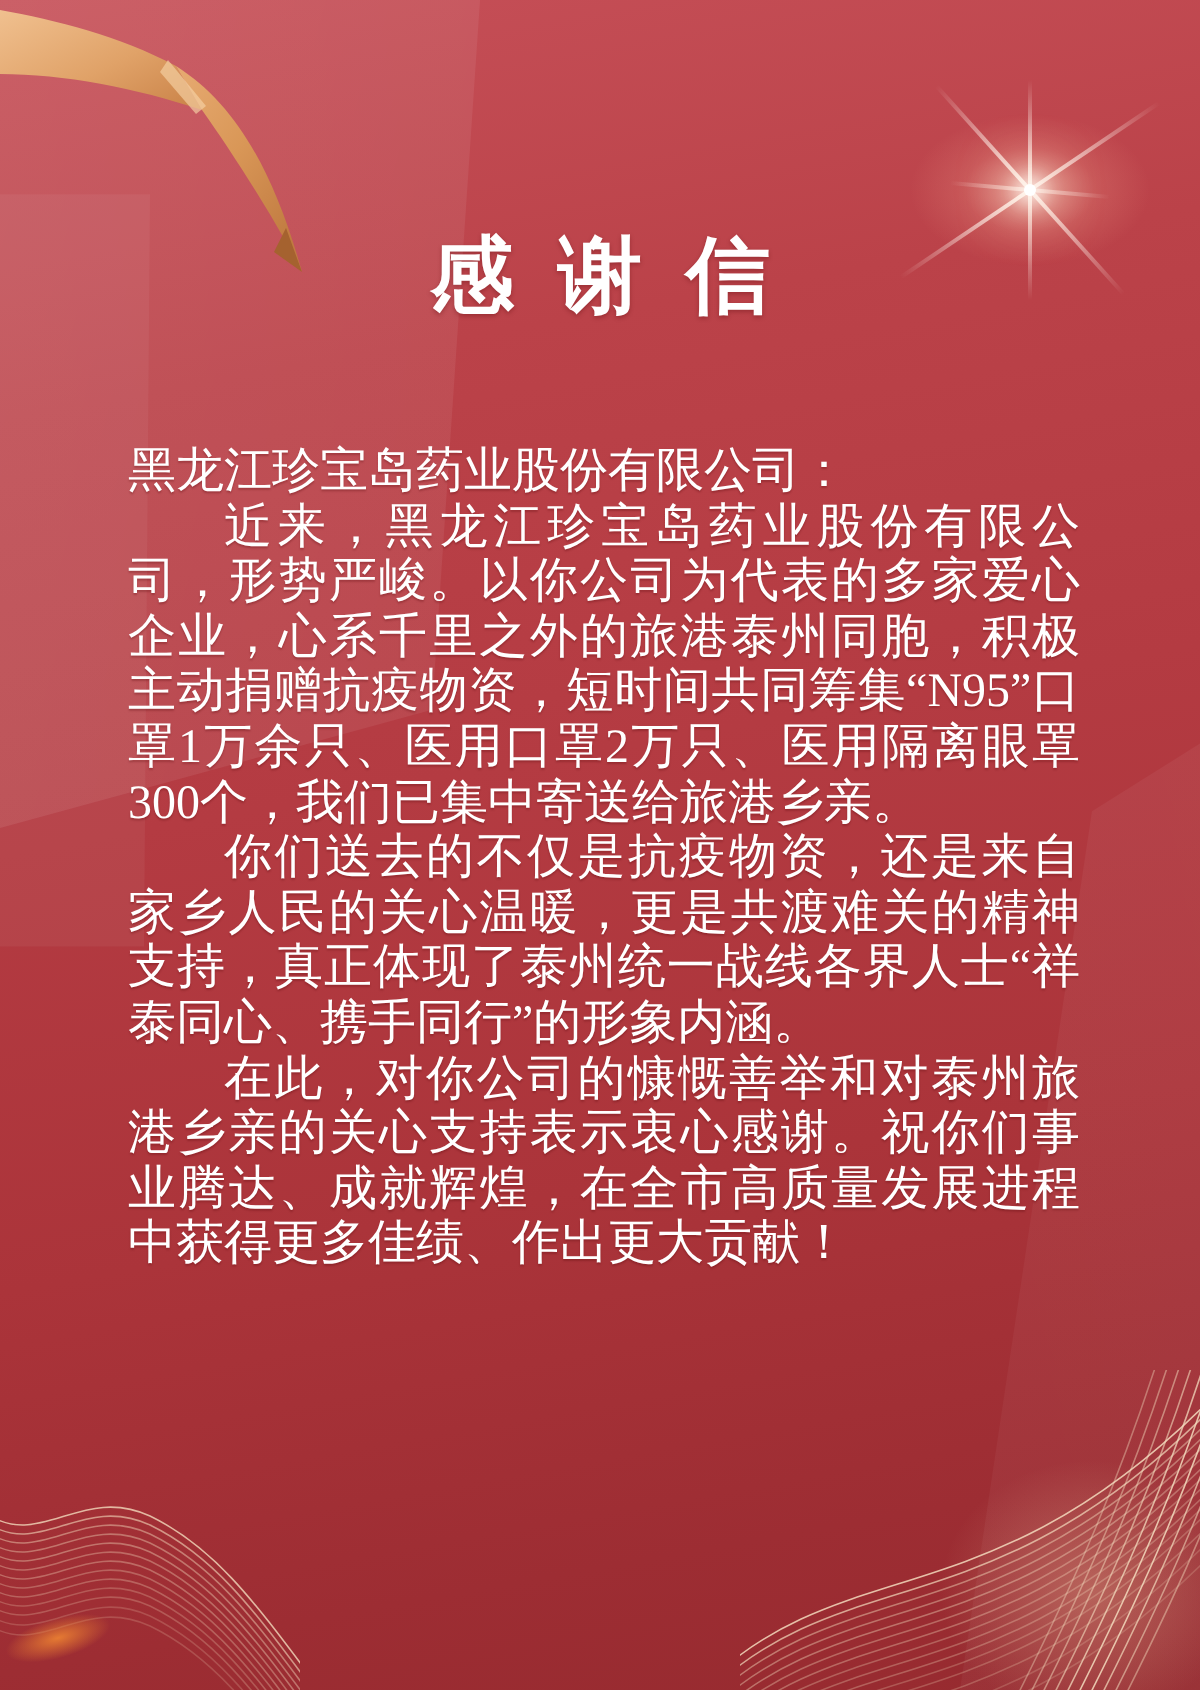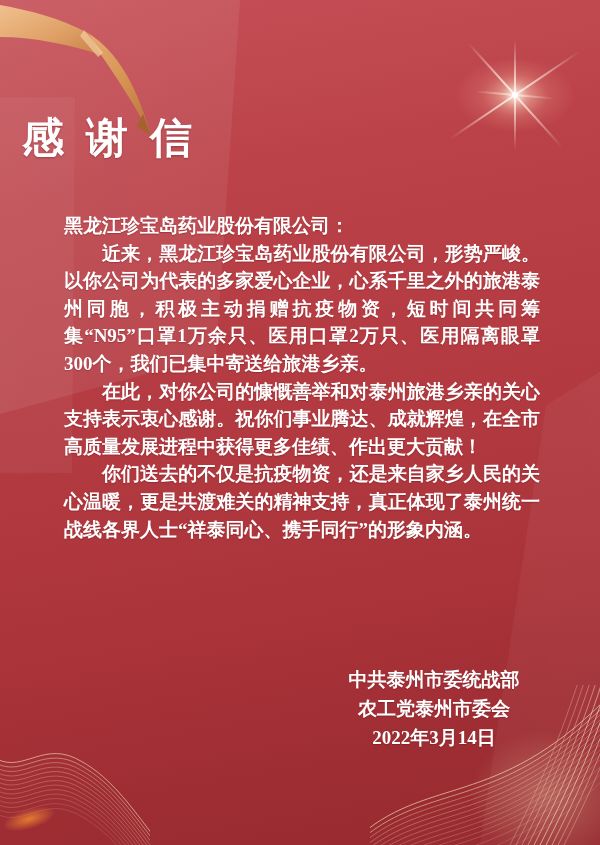--- a/index.html
+++ b/index.html
@@ -28,7 +28,7 @@
   .sparkle .core{position:absolute;left:-3px;top:-3px;width:6px;height:6px;border-radius:50%;
     background:#fff;box-shadow:0 0 10px 4px rgba(255,250,244,0.95),0 0 22px 10px rgba(255,220,195,0.5);}
 
-  .title{position:absolute;top:110px;left:0;width:100%;
+  .title{position:absolute;top:110px;left:0;width:100%;text-align:center;
     color:#ffffff;font-size:42px;font-weight:700;letter-spacing:22px;padding-left:22px;box-sizing:border-box;
     text-shadow:0 1px 2px rgba(90,10,12,0.35);}
 

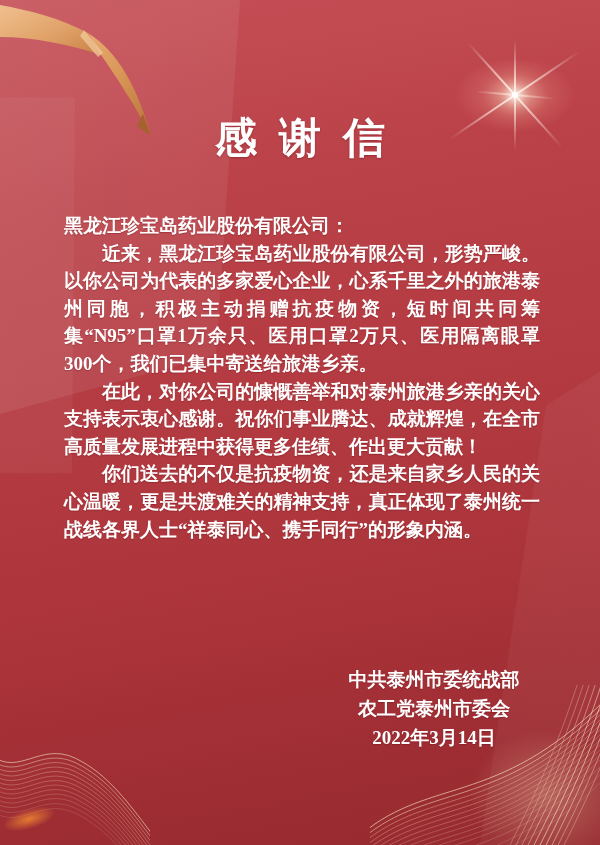--- a/index.html
+++ b/index.html
@@ -32,8 +32,8 @@
     color:#ffffff;font-size:42px;font-weight:700;letter-spacing:22px;padding-left:22px;box-sizing:border-box;
     text-shadow:0 1px 2px rgba(90,10,12,0.35);}
 
-  .body-text{position:absolute;left:64px;top:212px;width:476px;color:#ffffff;
-    font-size:19px;line-height:27.6px;font-weight:700;text-align:justify;
+  .body-text{position:absolute;left:64px;top:223px;width:476px;color:#ffffff;
+    font-size:24px;line-height:27.6px;font-weight:400;text-align:justify;
     text-shadow:0 1px 1px rgba(90,10,12,0.3);}
   .body-text p{margin:0;text-indent:2em;}
   .salutation{text-indent:0 !important;}

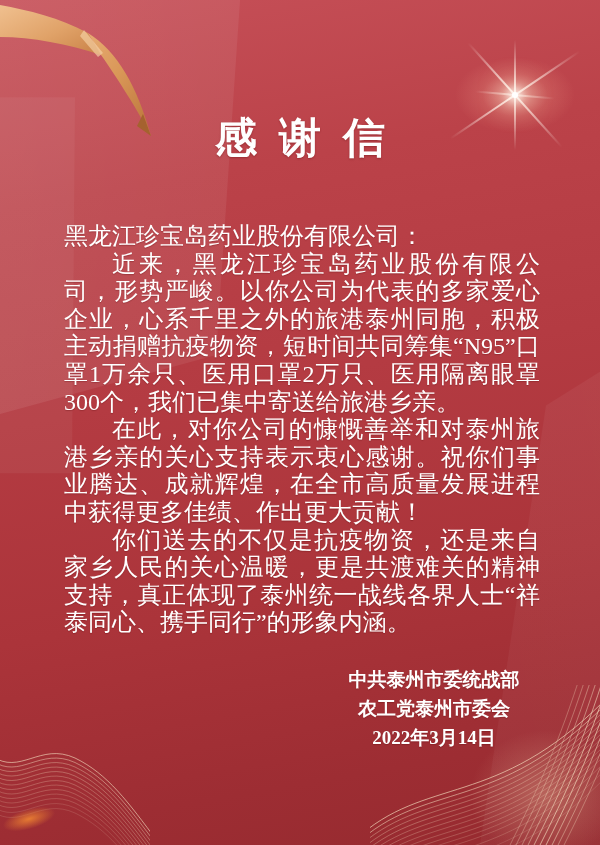--- a/index.html
+++ b/index.html
@@ -94,8 +94,8 @@
   <div class="body-text">
     <p class="salutation">黑龙江珍宝岛药业股份有限公司：</p>
     <p>近来，黑龙江珍宝岛药业股份有限公司，形势严峻。以你公司为代表的多家爱心企业，心系千里之外的旅港泰州同胞，积极主动捐赠抗疫物资，短时间共同筹集“N95”口罩1万余只、医用口罩2万只、医用隔离眼罩300个，我们已集中寄送给旅港乡亲。</p>
+    <p>你们送去的不仅是抗疫物资，还是来自家乡人民的关心温暖，更是共渡难关的精神支持，真正体现了泰州统一战线各界人士“祥泰同心、携手同行”的形象内涵。</p>
     <p>在此，对你公司的慷慨善举和对泰州旅港乡亲的关心支持表示衷心感谢。祝你们事业腾达、成就辉煌，在全市高质量发展进程中获得更多佳绩、作出更大贡献！</p>
-    <p>你们送去的不仅是抗疫物资，还是来自家乡人民的关心温暖，更是共渡难关的精神支持，真正体现了泰州统一战线各界人士“祥泰同心、携手同行”的形象内涵。</p>
   </div>
 
   <div class="signature">

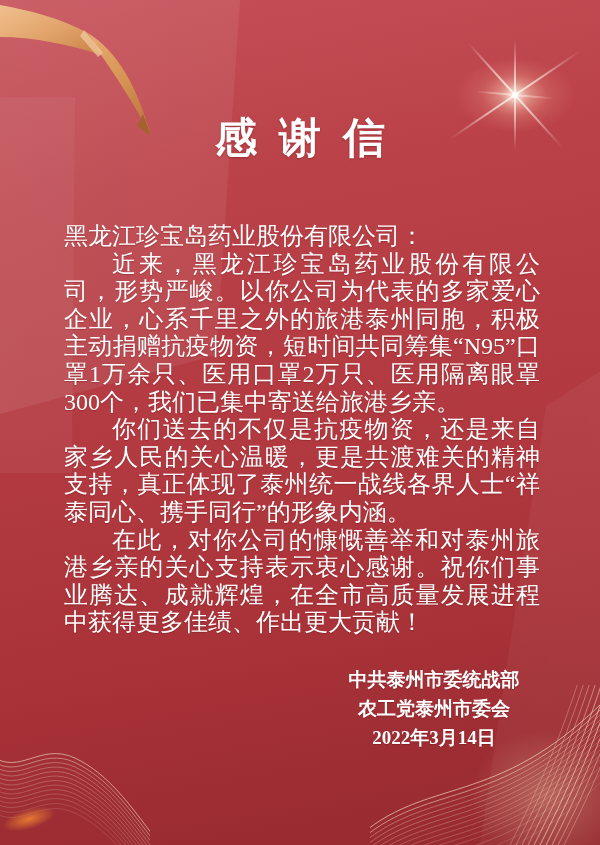--- a/index.html
+++ b/index.html
@@ -98,11 +98,6 @@
     <p>在此，对你公司的慷慨善举和对泰州旅港乡亲的关心支持表示衷心感谢。祝你们事业腾达、成就辉煌，在全市高质量发展进程中获得更多佳绩、作出更大贡献！</p>
   </div>
 
-  <div class="signature">
-    <div>中共泰州市委统战部</div>
-    <div>农工党泰州市委会</div>
-    <div>2022年3月14日</div>
-  </div>
 
   <div class="mesh-glow"></div>
   <svg class="mesh mesh-right" width="230" height="160" viewBox="0 0 230 160">

